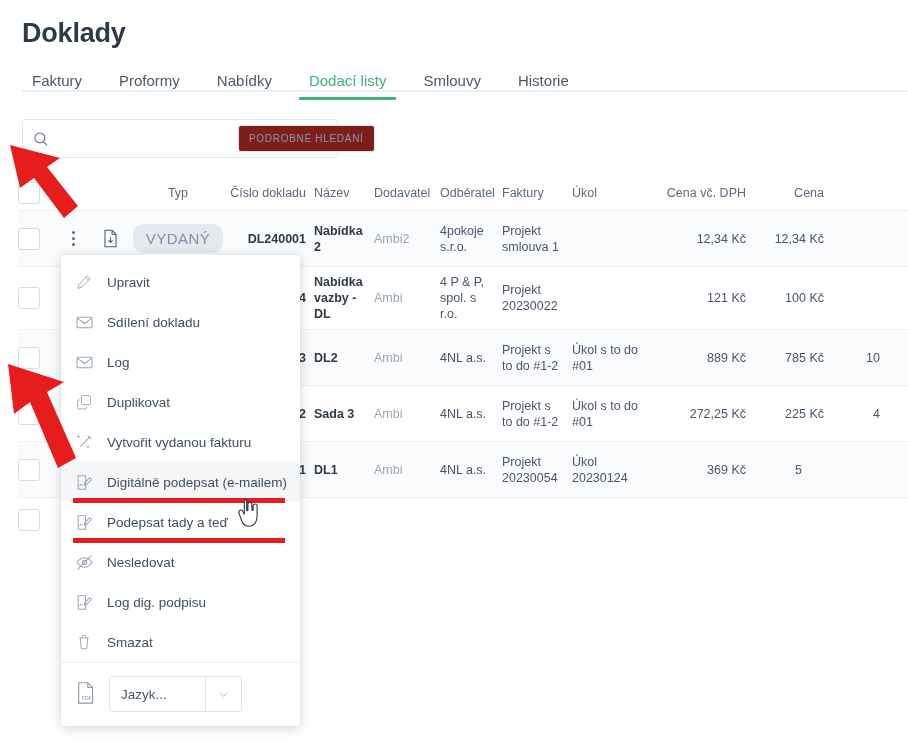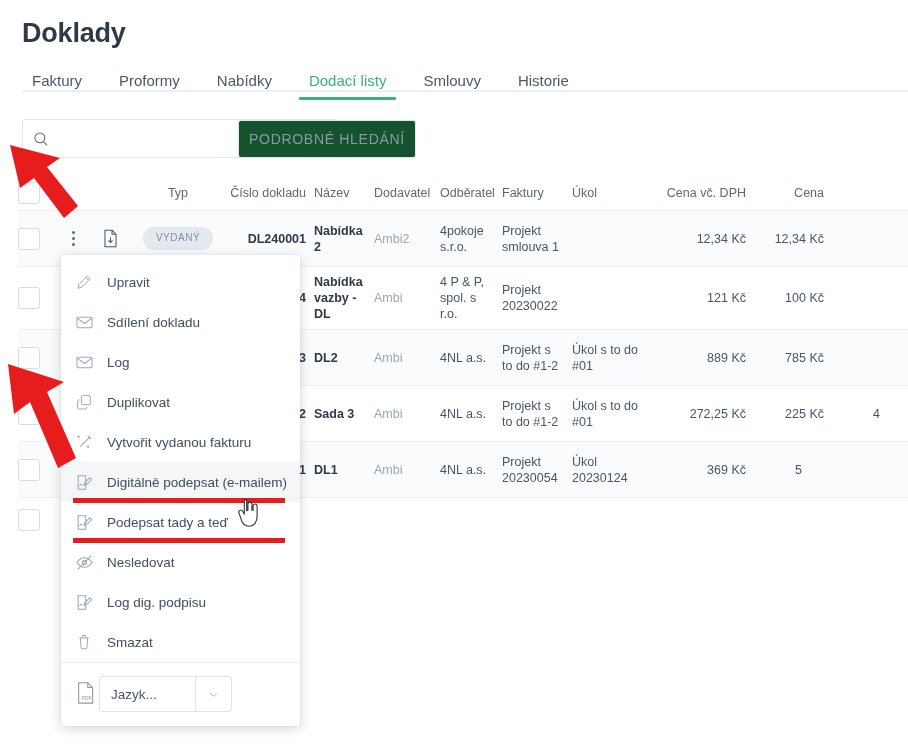--- a/index.html
+++ b/index.html
@@ -92,13 +92,13 @@
   }
   .adv-search-btn {
     margin-right: 5px;
-    height: 38px;
+    height: 27px;
     padding: 0 10px;
     border: 1px solid #e2e6ea;
     border-radius: 3px;
-    background: #14532d;
+    background: #7f1d1d;
     color: #8a98a6;
-    font-size: 14px;
+    font-size: 10px;
     letter-spacing: 0.7px;
     display: flex; align-items: center;
     cursor: pointer;

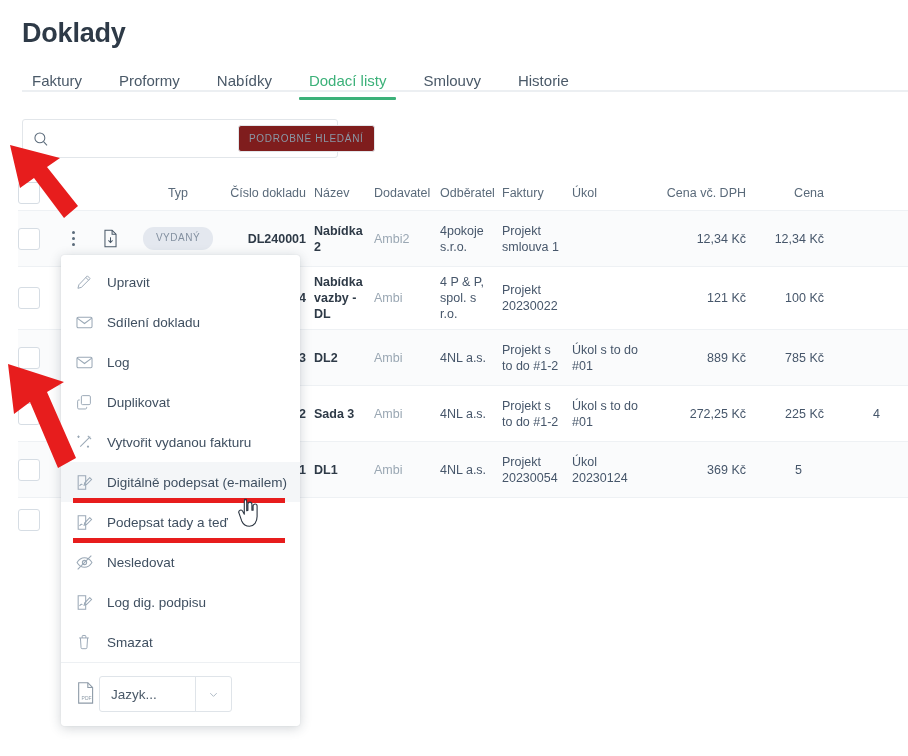--- a/index.html
+++ b/index.html
@@ -178,7 +178,7 @@
   .badge {
     background: #e4e8ef;
     color: #8390a0;
-    font-size: 10px;
+    font-size: 15px;
     letter-spacing: 0.5px;
     border-radius: 11px;
     padding: 5px 13px;

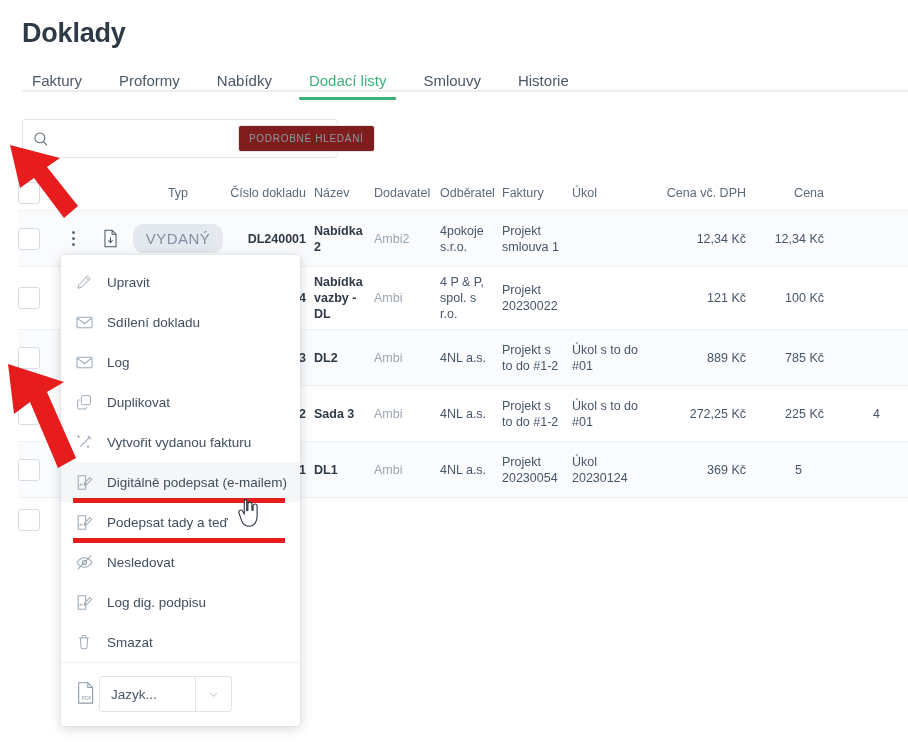--- a/index.html
+++ b/index.html
@@ -382,6 +382,7 @@
       <div class="cell c-ukol">Úkol s to do #01</div>
       <div class="cell c-cenad">889 Kč</div>
       <div class="cell c-cena">785 Kč</div>
+      <div class="cell c-extra">10</div>
     </div>
 
     <div class="trow">

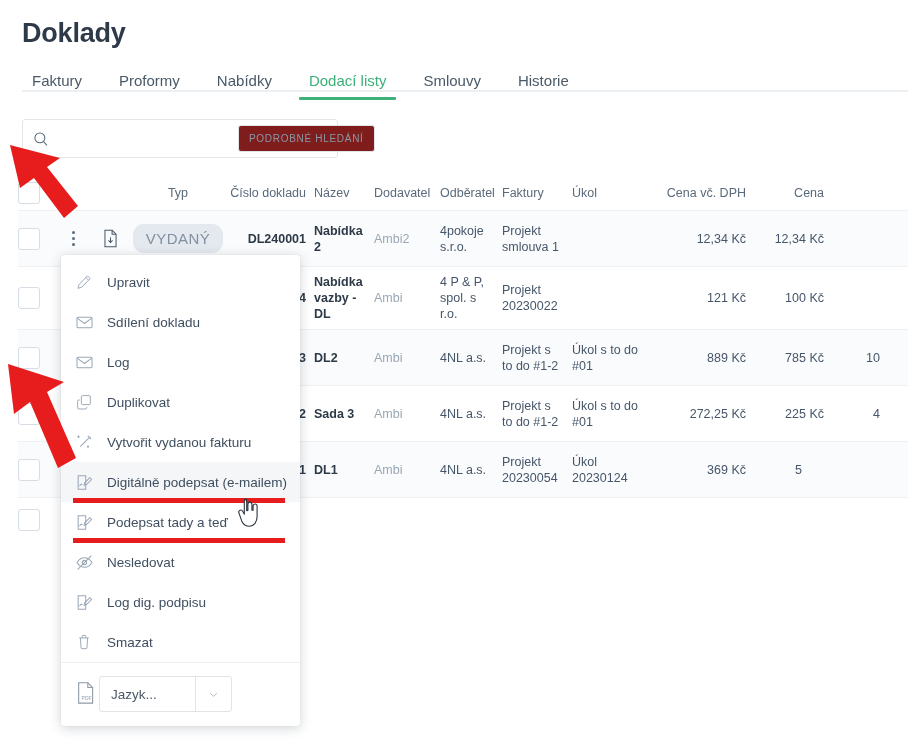--- a/index.html
+++ b/index.html
@@ -218,6 +218,7 @@
   .menu-footer {
     display: flex;
     align-items: center;
+    gap: 10px;
     padding: 13px 14px 14px 14px;
     border-top: 1px solid #edf0f3;
   }

